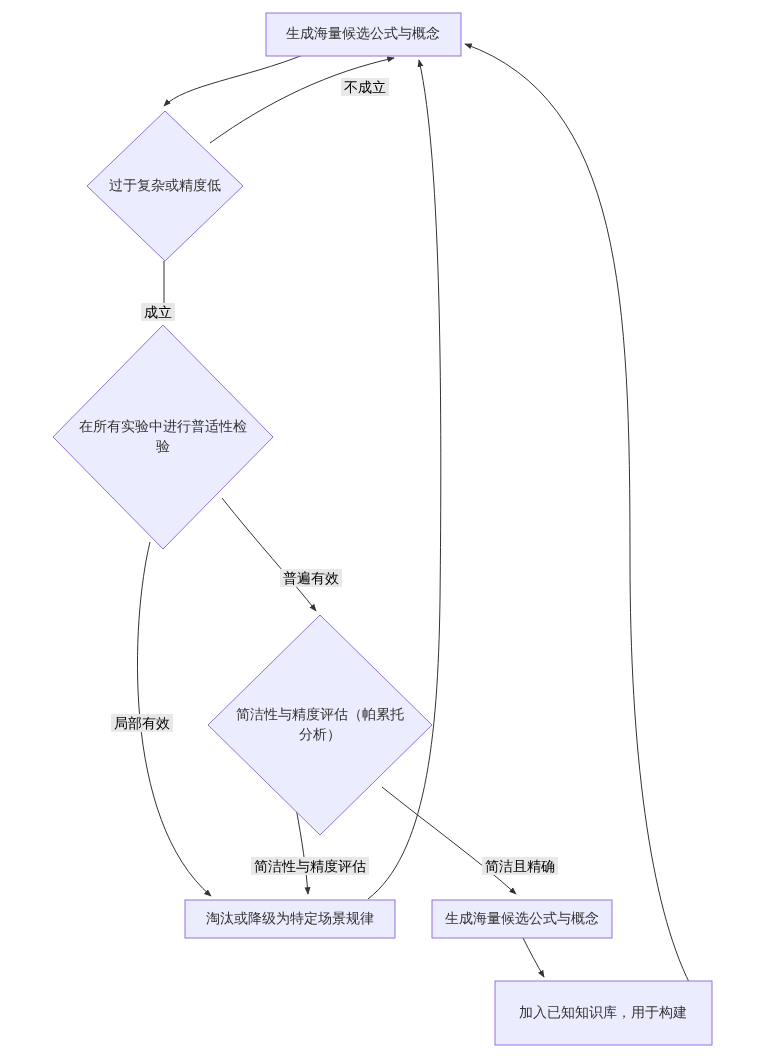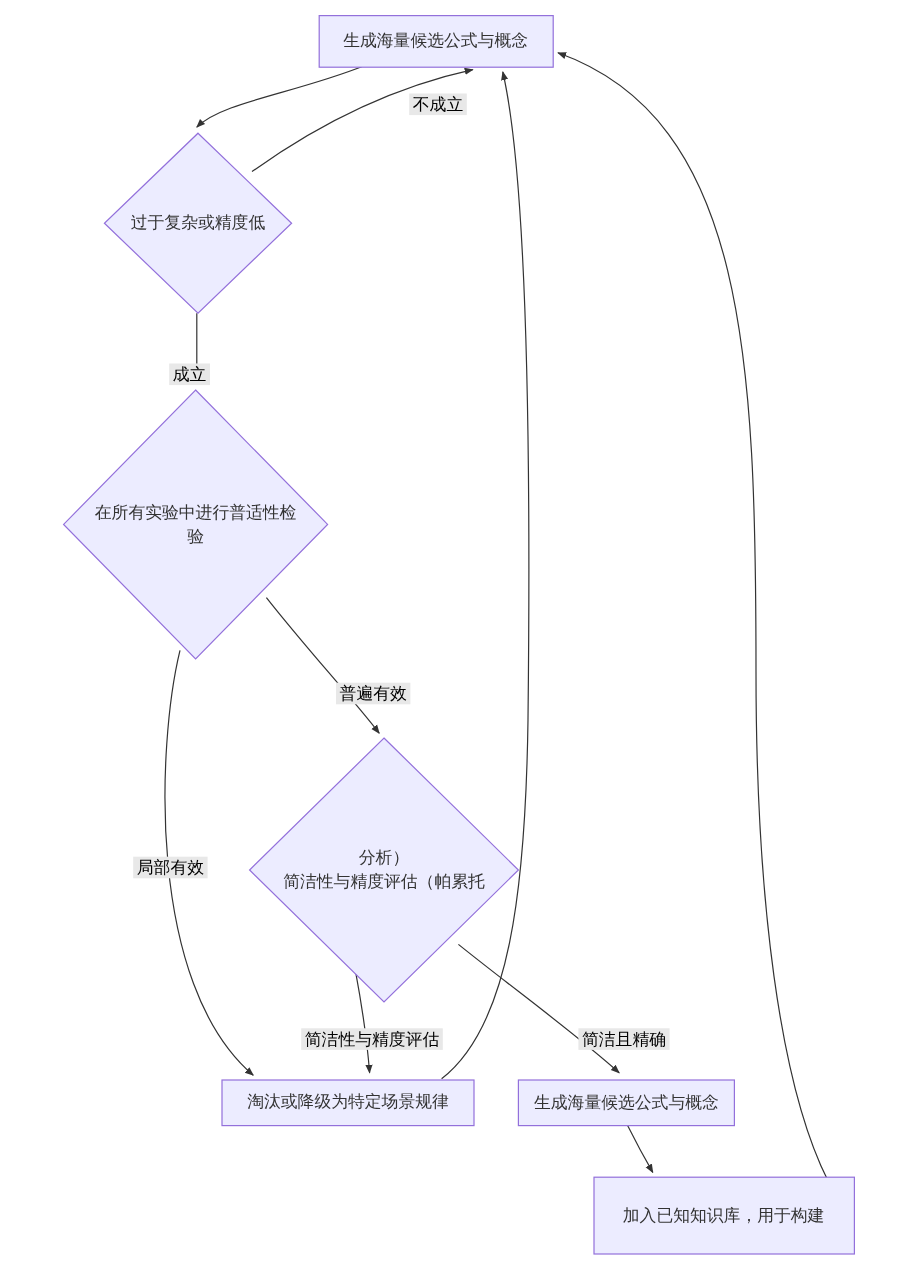--- a/index.html
+++ b/index.html
@@ -74,8 +74,8 @@
   </div>
 
   <div class="node-label" style="left:320px; top:725px;">
+    <div>简洁性与精度评估（帕累托</div>
     <div>分析）</div>
-    <div>简洁性与精度评估（帕累托</div>
   </div>
 
   <div class="node-label" style="left:290px; top:919px;font-family:Liberation Serif, serif;">淘汰或降级为特定场景规律</div>

